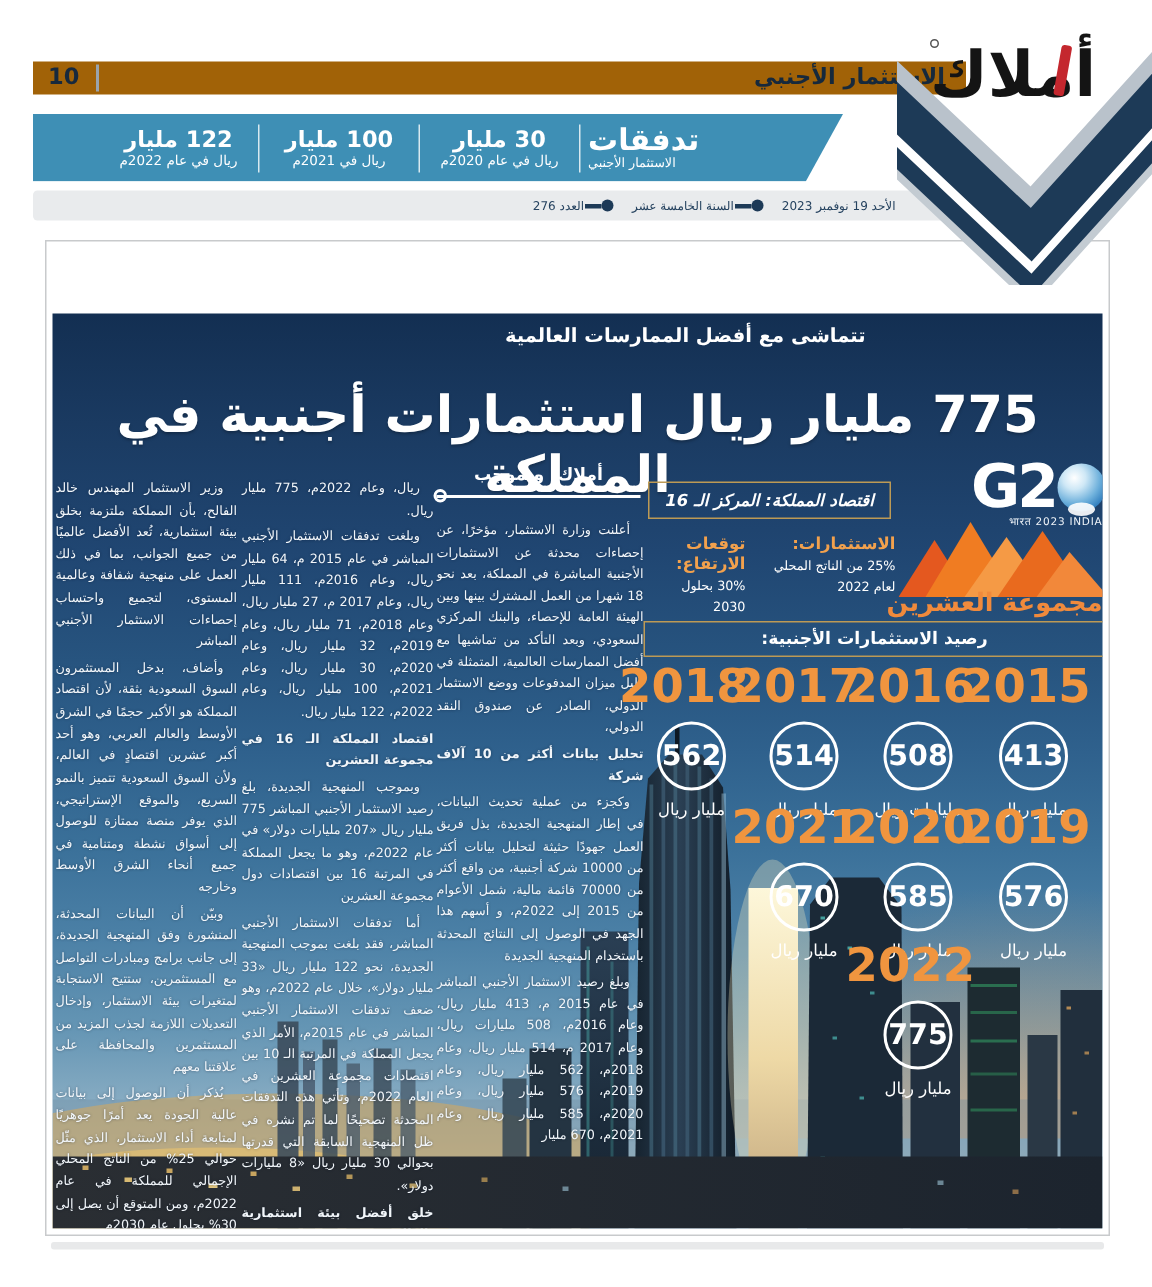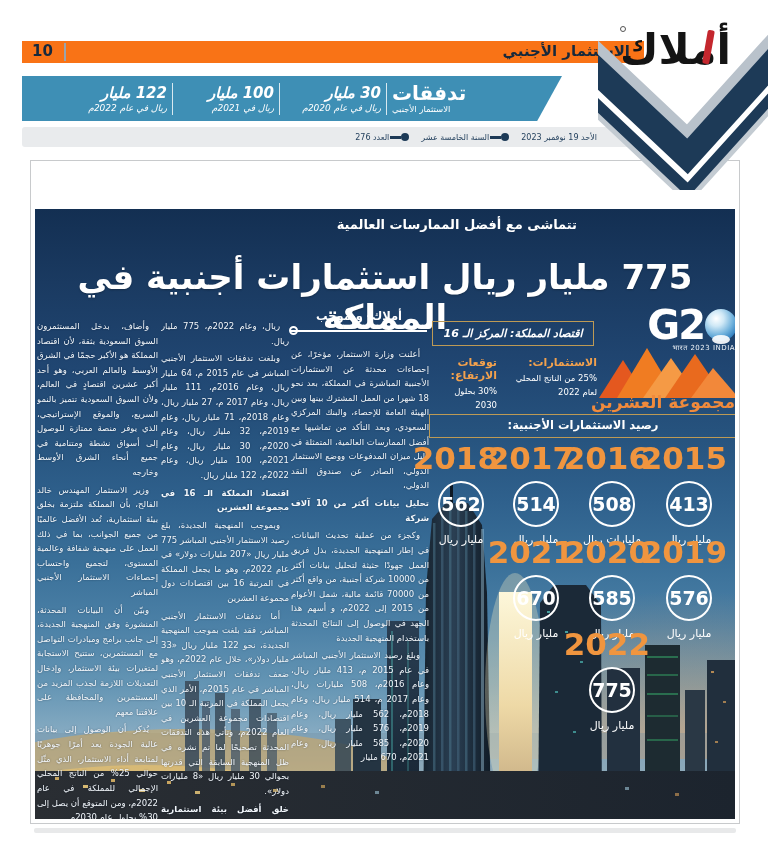--- a/index.html
+++ b/index.html
@@ -8,7 +8,7 @@
   .page { position:relative; width:768px; height:858px; background:#ffffff; overflow:hidden; direction:rtl; }
 
   
-  .section-bar { position:absolute; left:22px; top:41px; width:622px; height:22px; background:#f97316; z-index:1; }
+  .section-bar { position:absolute; left:22px; top:41px; width:622px; height:22px; background:#a16207; z-index:1; }
   .page-num { position:absolute; left:10px; top:1px; font-size:15px; font-weight:bold; color:#17293d; direction:ltr; }
   .section-divider { position:absolute; left:42px; top:2px; width:2px; height:18px; background:#9aa4ad; }
   .section-title { position:absolute; right:14px; top:1px; font-size:15px; font-weight:bold; color:#16293c; }

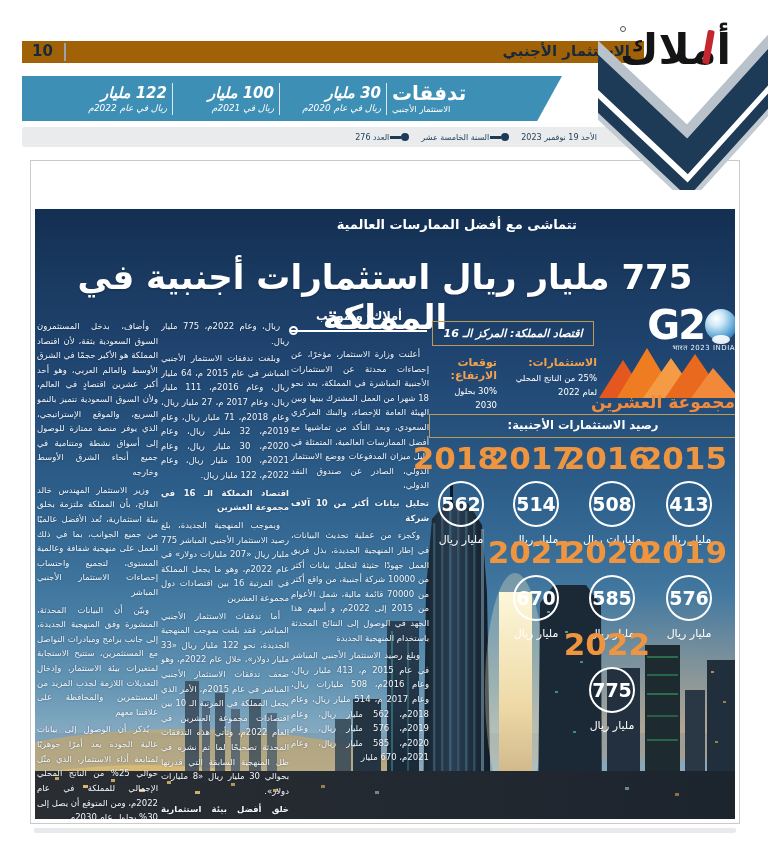--- a/index.html
+++ b/index.html
@@ -24,7 +24,7 @@
   .flows-title { font-size:20px; font-weight:bold; line-height:20px; }
   .flows-sub { font-size:8.5px; margin-top:1px; }
   .tsep { width:1px; height:32px; background:rgba(255,255,255,.8); margin:0 5px; }
-  .stat { width:96px; text-align:right;font-style:italic; }
+  .stat { width:96px; text-align:center; }
   .stat-v { font-size:15px; font-weight:bold; line-height:16px; }
   .stat-c { font-size:9px; margin-top:2px; }
 

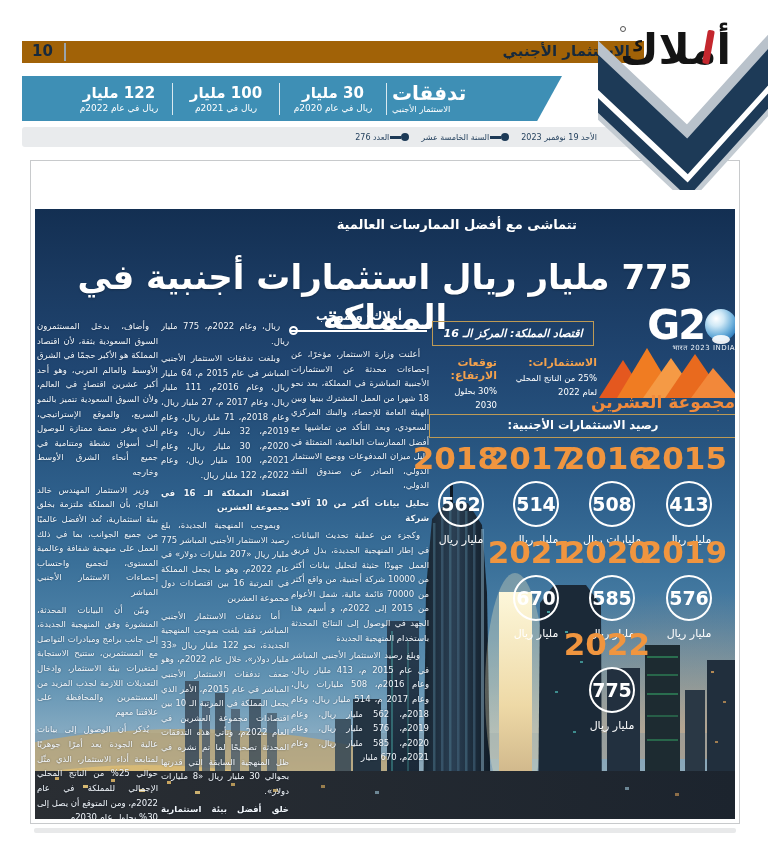--- a/index.html
+++ b/index.html
@@ -252,8 +252,8 @@
         <p>وبمناسبة إصدار البيانات المحدثة، صرّح</p>
       </div>
       <div class="col col3" dir="rtl">
+        <p>وزير الاستثمار المهندس خالد الفالح، بأن المملكة ملتزمة بخلق بيئة استثمارية، تُعد الأفضل عالميًا من جميع الجوانب، بما في ذلك العمل على منهجية شفافة وعالمية المستوى، لتجميع واحتساب إحصاءات الاستثمار الأجنبي المباشر</p>
         <p>وأضاف، بدخل المستثمرون السوق السعودية بثقة، لأن اقتصاد المملكة هو الأكبر حجمًا في الشرق الأوسط والعالم العربي، وهو أحد أكبر عشرين اقتصادٍ في العالم، ولأن السوق السعودية تتميز بالنمو السريع، والموقع الإستراتيجي، الذي يوفر منصة ممتازة للوصول إلى أسواق نشطة ومتنامية في جميع أنحاء الشرق الأوسط وخارجه</p>
-        <p>وزير الاستثمار المهندس خالد الفالح، بأن المملكة ملتزمة بخلق بيئة استثمارية، تُعد الأفضل عالميًا من جميع الجوانب، بما في ذلك العمل على منهجية شفافة وعالمية المستوى، لتجميع واحتساب إحصاءات الاستثمار الأجنبي المباشر</p>
         <p>وبيّن أن البيانات المحدثة، المنشورة وفق المنهجية الجديدة، إلى جانب برامج ومبادرات التواصل مع المستثمرين، ستتيح الاستجابة لمتغيرات بيئة الاستثمار، وإدخال التعديلات اللازمة لجذب المزيد من المستثمرين والمحافظة على علاقتنا معهم</p>
         <p>يُذكر أن الوصول إلى بيانات عالية الجودة يعد أمرًا جوهريًا لمتابعة أداء الاستثمار، الذي مثّل حوالي 25% من الناتج المحلي الإجمالي للمملكة في عام 2022م، ومن المتوقع أن يصل إلى 30% بحلول عام 2030م</p>
       </div>

